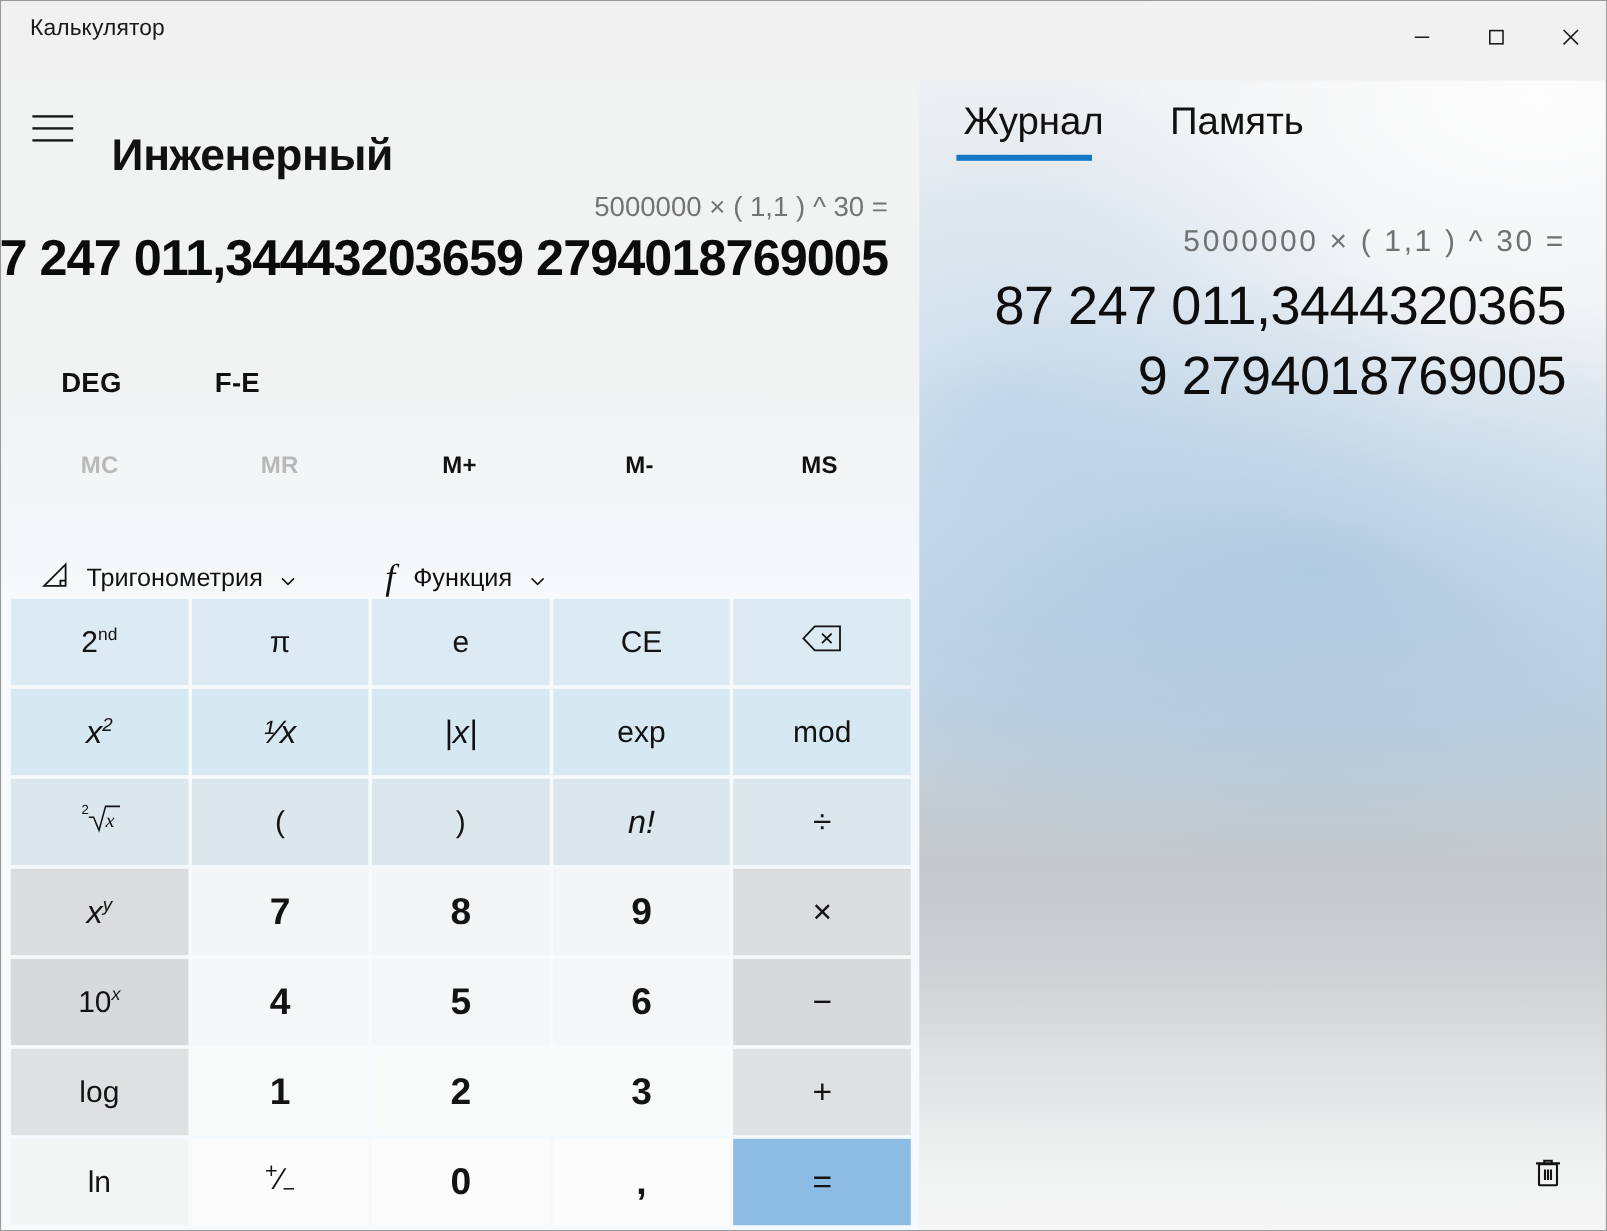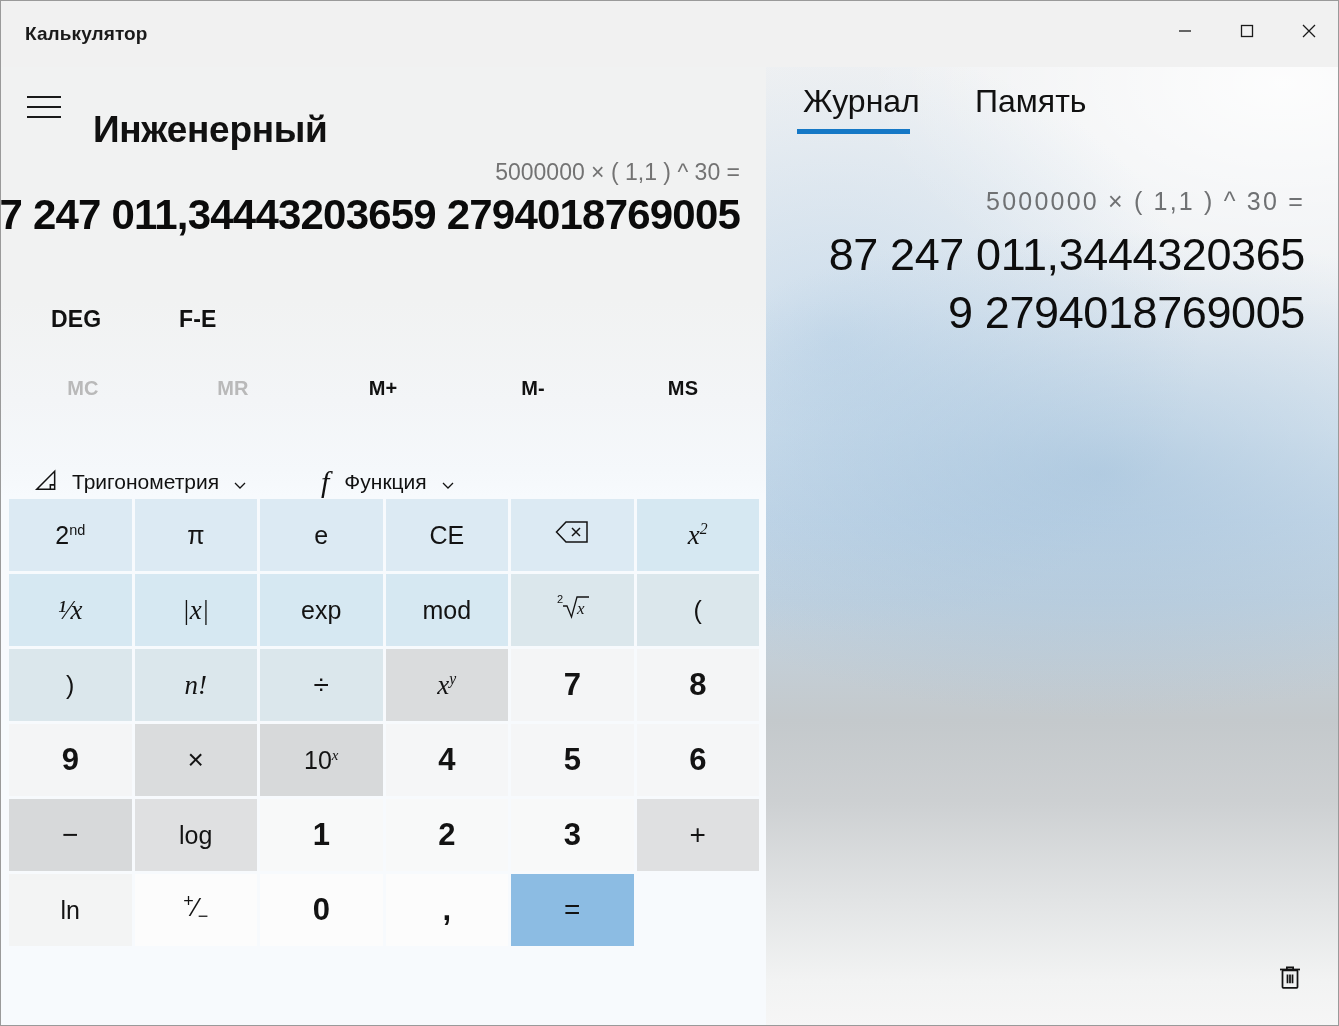--- a/index.html
+++ b/index.html
@@ -33,11 +33,10 @@
   .titlebar-text {
     position: absolute;
     left: 24px;
-    top: 22px;
+    top: 12px;
     font-size: 19px;
     color: #1a1a1a;
     letter-spacing: .1px;
-    font-weight: bold;
   }
   .wincontrols {
     position: absolute;

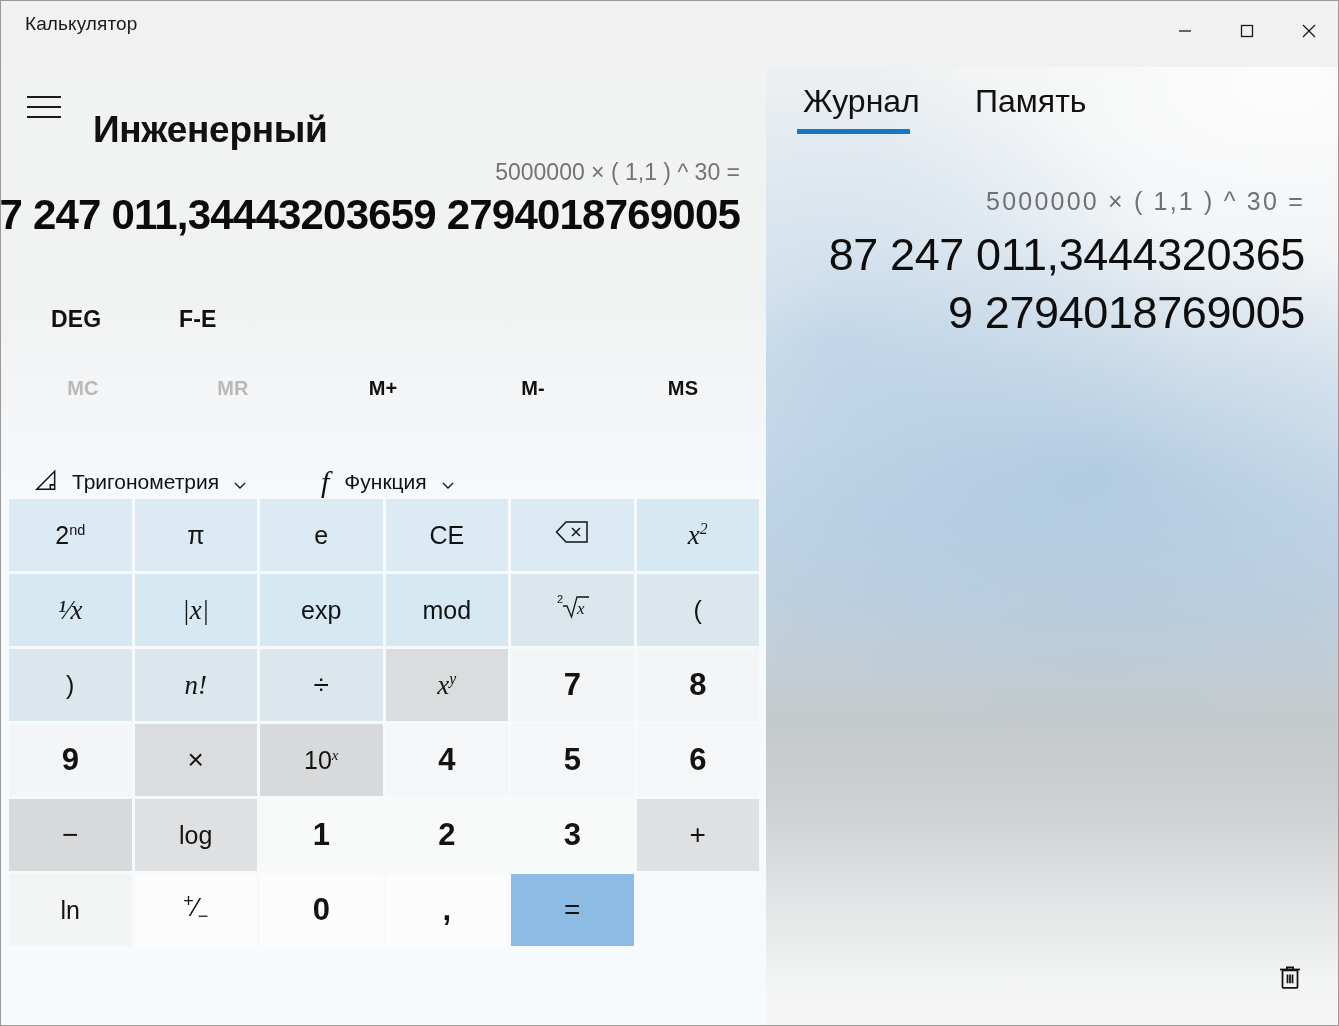--- a/index.html
+++ b/index.html
@@ -211,7 +211,7 @@
     width: 750px;
     height: 522px;
     display: grid;
-    grid-template-columns: repeat(6, 1fr);
+    grid-template-columns: repeat(5, 1fr);
     grid-template-rows: repeat(7, 1fr);
     gap: 3px;
   }

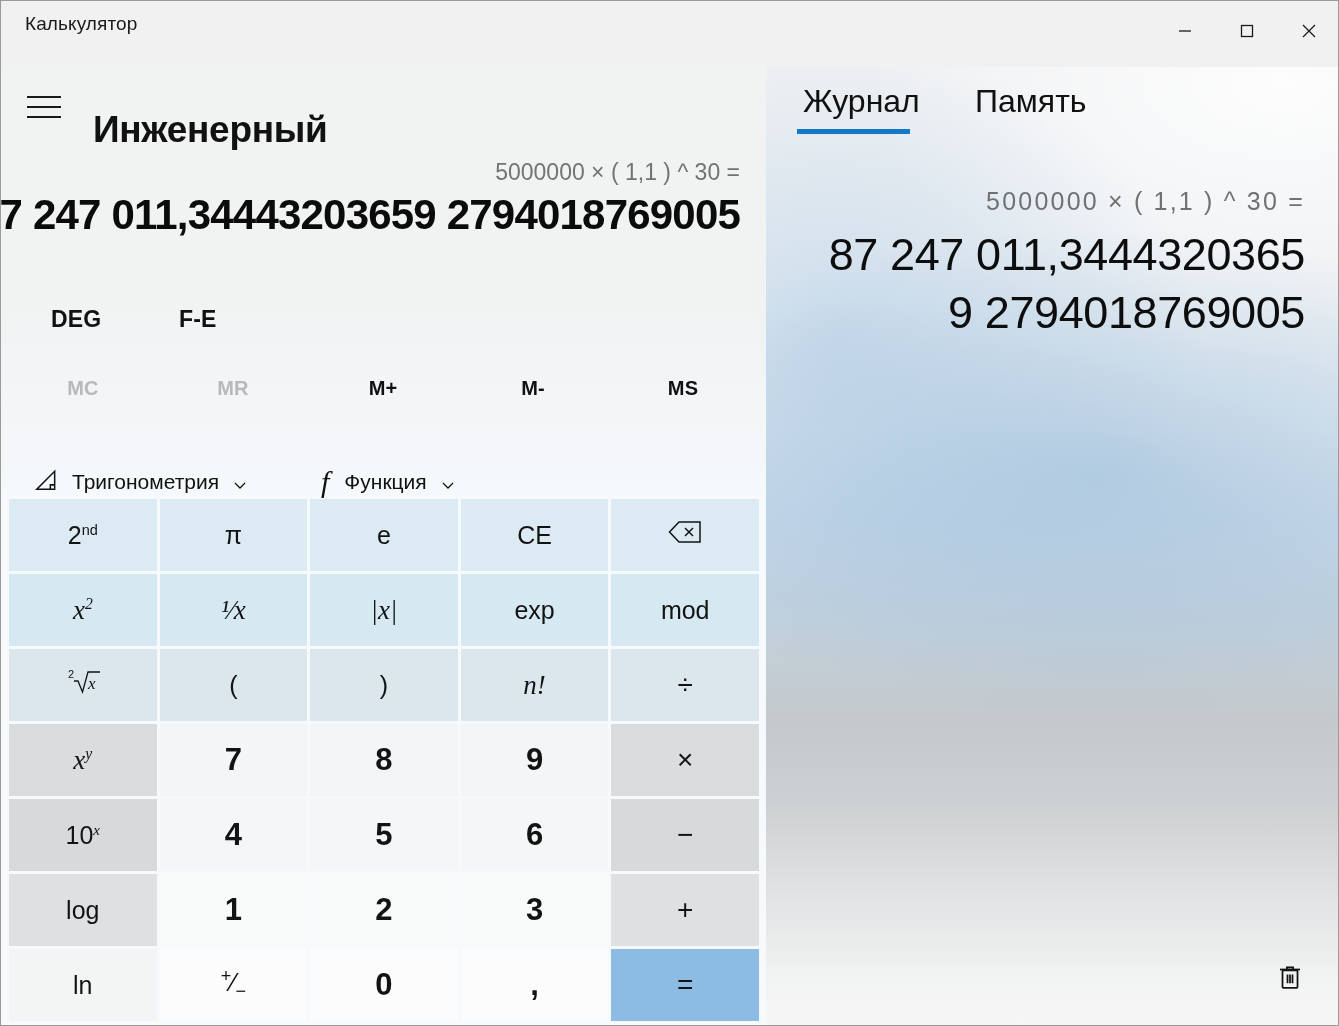--- a/index.html
+++ b/index.html
@@ -241,7 +241,7 @@
 
   .key .big   { font-size: 31px; font-weight: 700; }
   .key .mathi {
-    font-family: Liberation Serif, serif;
+    font-family: Liberation Sans, sans-serif;
     font-style: italic;
     font-size: 27px;
   }

